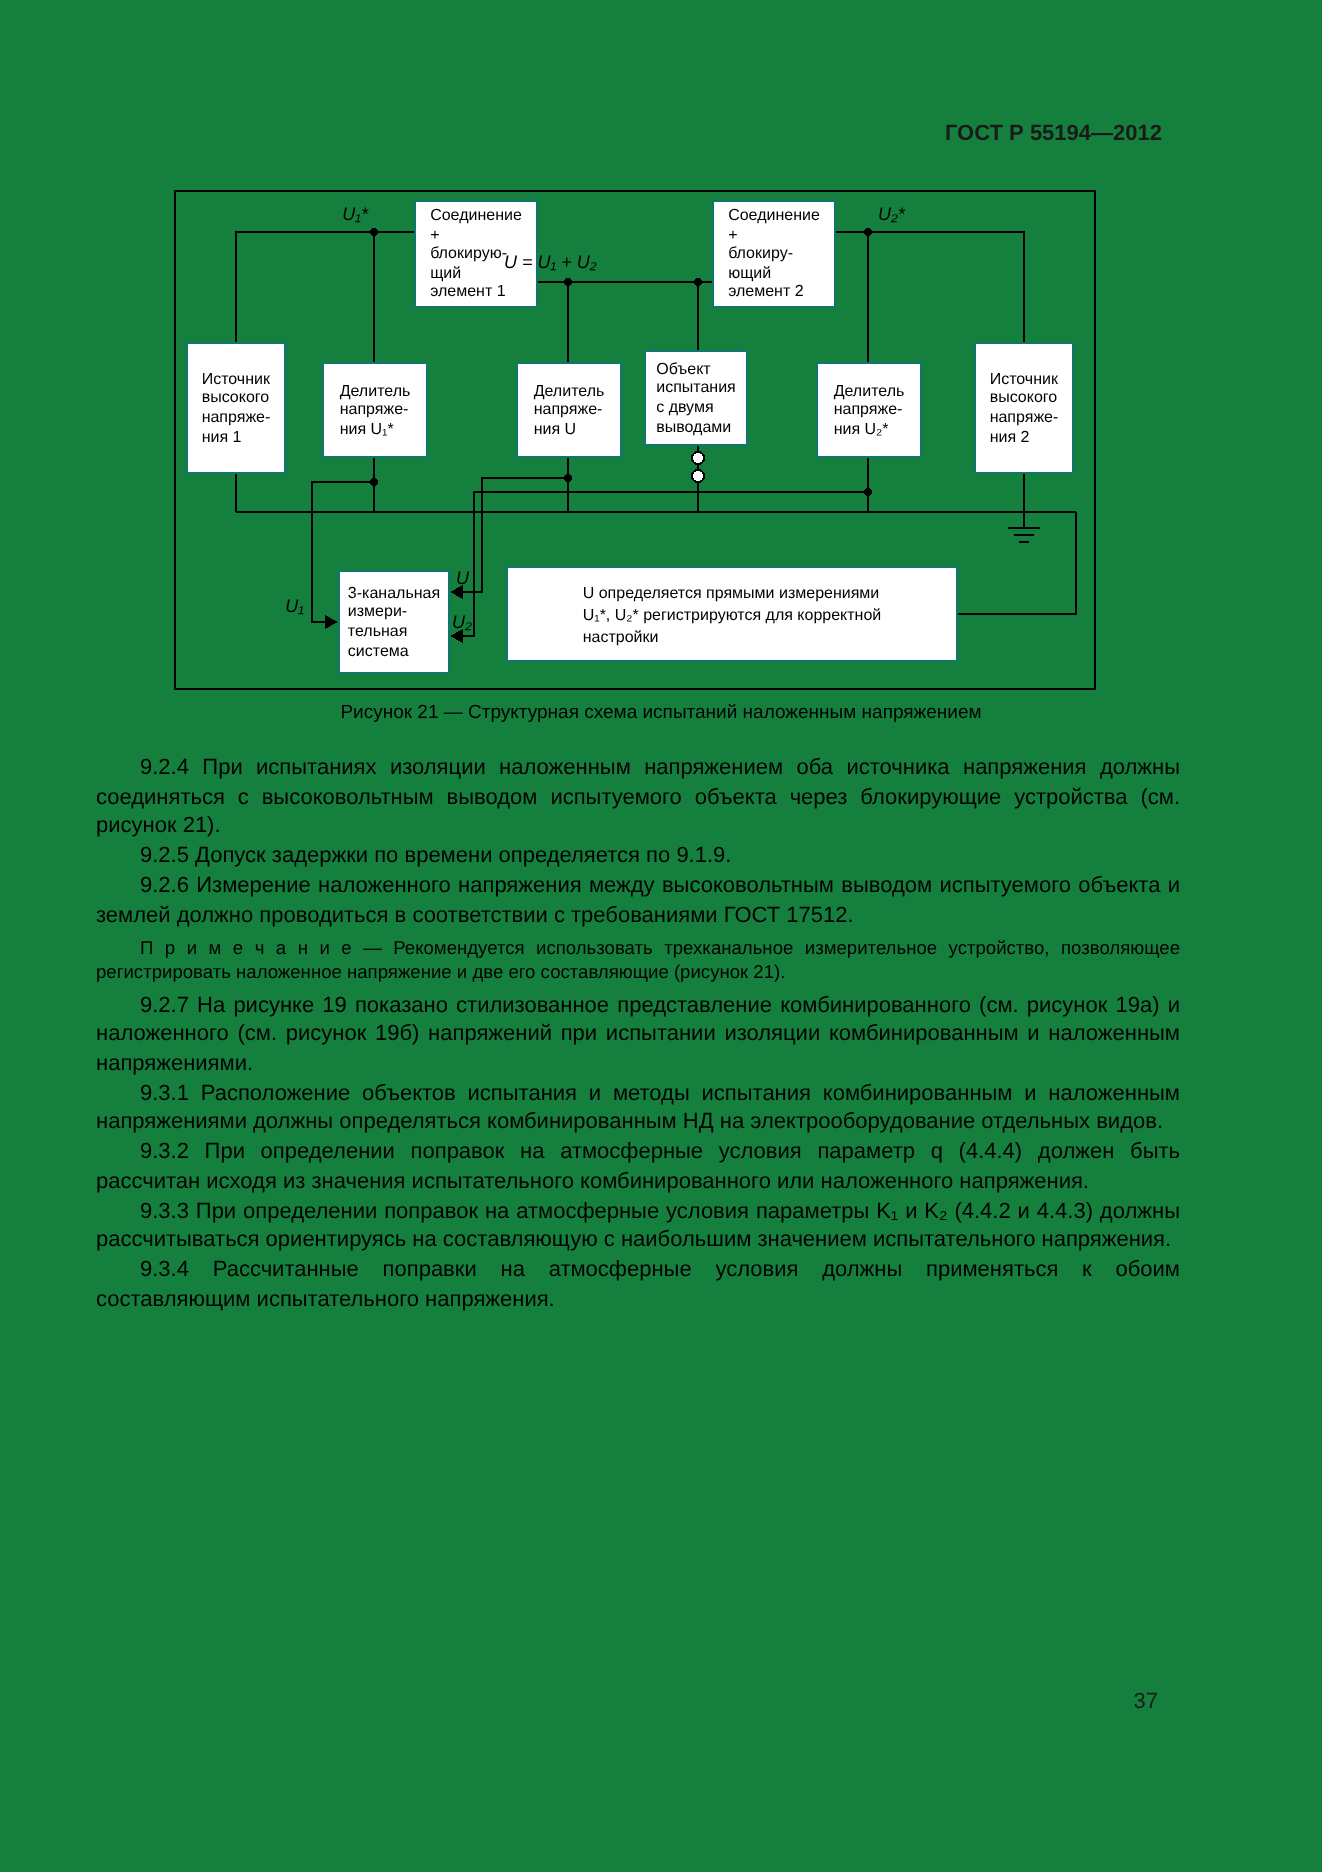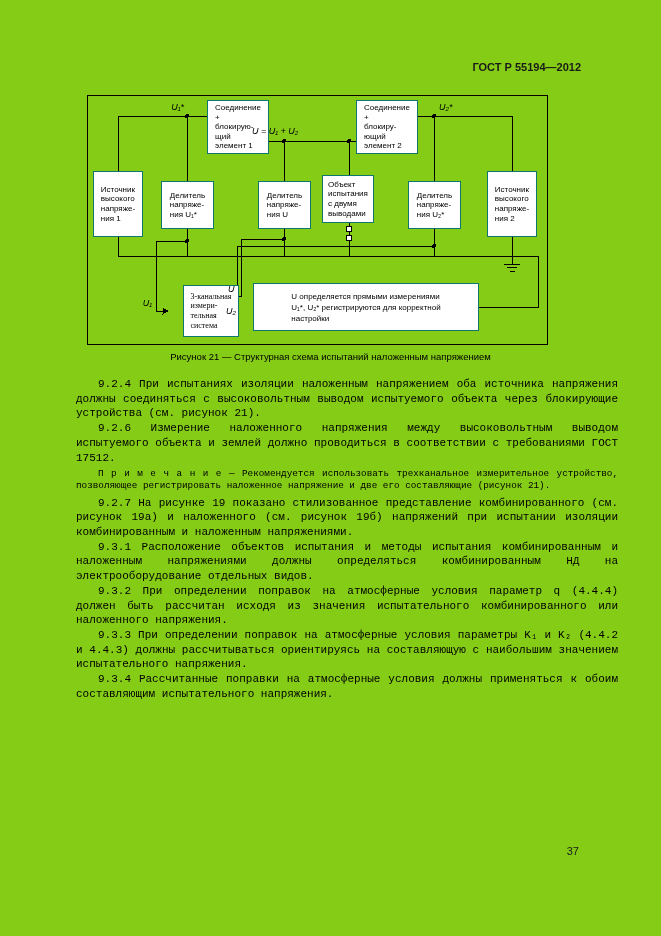--- a/index.html
+++ b/index.html
@@ -5,7 +5,7 @@
 <style>
   html,body{margin:0;padding:0;background:#e8e8e8;}
   .page{
-    position:relative;width:661px;height:936px;background:#84cc16;
+    position:relative;width:661px;height:936px;background:#15803d;
     font-family:"Liberation Sans","DejaVu Sans",sans-serif;color:#1a1a1a;
     overflow:hidden;margin:0 auto;box-shadow:0 0 4px rgba(0,0,0,.3);
   }

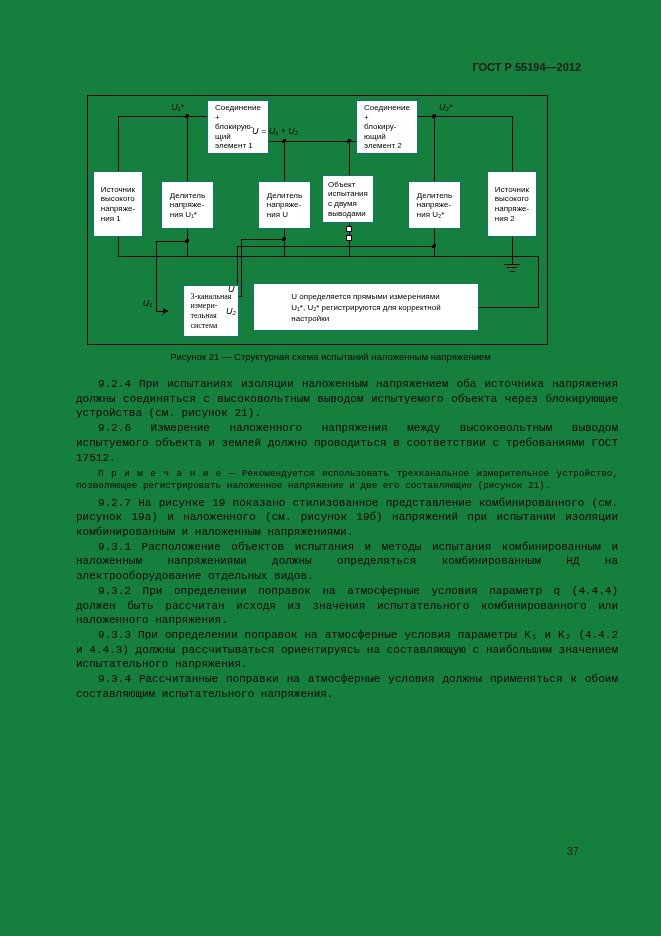--- a/index.html
+++ b/index.html
@@ -114,7 +114,7 @@
 высокого
 напряже-
 ния 2</div>
-    <div class="dbox" style="left:95px;top:189px;width:56px;height:52px;font-family:Liberation Serif, serif;">3-канальная
+    <div class="dbox" style="left:81px;top:189px;width:56px;height:52px;">3-канальная
 измери-
 тельная
 система</div>

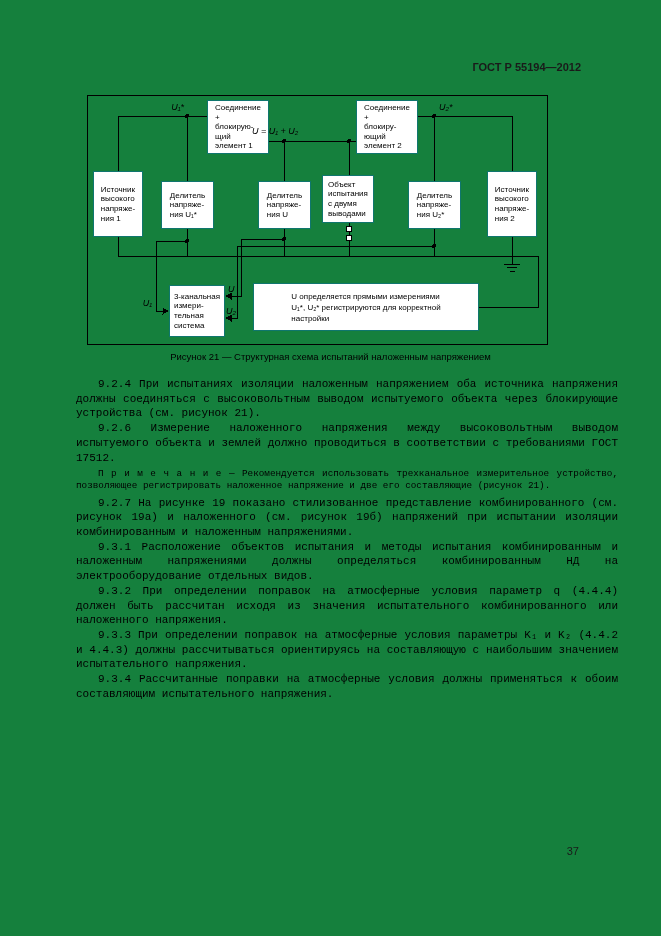--- a/index.html
+++ b/index.html
@@ -29,7 +29,7 @@
   .caption{position:absolute;top:351px;left:0;width:661px;text-align:center;font-size:9.5px;color:#000;}
 
   
-  .bodytext{position:absolute;left:76px;top:377px;width:542px;font-size:11px;line-height:14.7px;text-align:justify;color:#000;font-family:Liberation Mono, monospace;}
+  .bodytext{position:absolute;left:48px;top:377px;width:542px;font-size:11px;line-height:14.7px;text-align:justify;color:#000;}
   .bodytext p{margin:0;text-indent:22px;}
   .bodytext p.small{font-size:9.3px;line-height:12.2px;margin:3px 0;}
   .bodytext p.heading{font-weight:bold;margin:3px 0;}

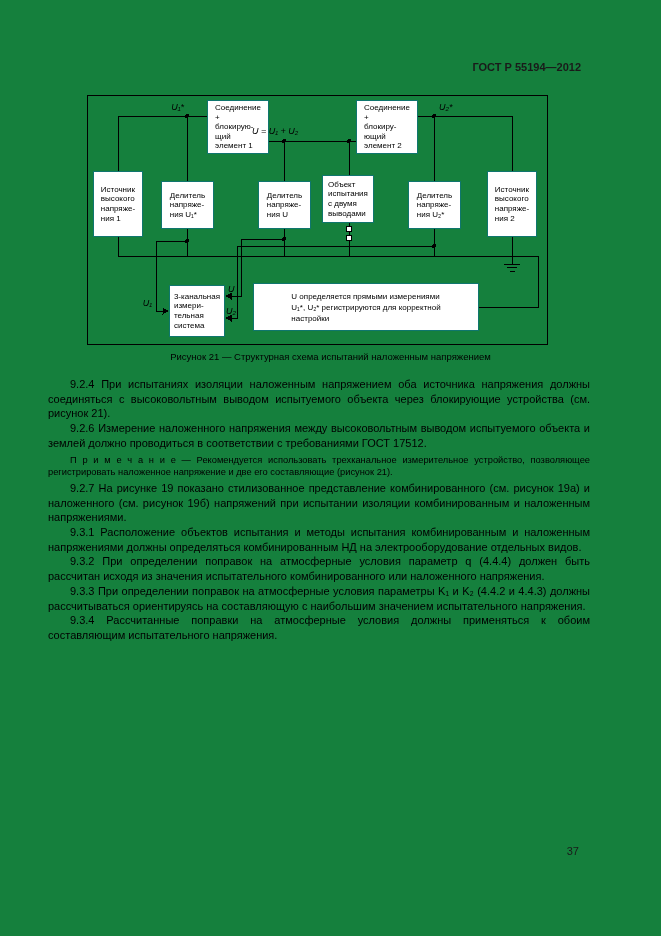--- a/index.html
+++ b/index.html
@@ -134,6 +134,7 @@
 
   <div class="bodytext">
     <p>9.2.4 При испытаниях изоляции наложенным напряжением оба источника напряжения должны соединяться с высоковольтным выводом испытуемого объекта через блокирующие устройства (см. рисунок 21).</p>
+    <p>9.2.5 Допуск задержки по времени определяется по 9.1.9.</p>
     <p>9.2.6 Измерение наложенного напряжения между высоковольтным выводом испытуемого объекта и землей должно проводиться в соответствии с требованиями ГОСТ 17512.</p>
     <p class="small">П р и м е ч а н и е — Рекомендуется использовать трехканальное измерительное устройство, позволяющее регистрировать наложенное напряжение и две его составляющие (рисунок 21).</p>
     <p>9.2.7 На рисунке 19 показано стилизованное представление комбинированного (см. рисунок 19а) и наложенного (см. рисунок 19б) напряжений при испытании изоляции комбинированным и наложенным напряжениями.</p>

